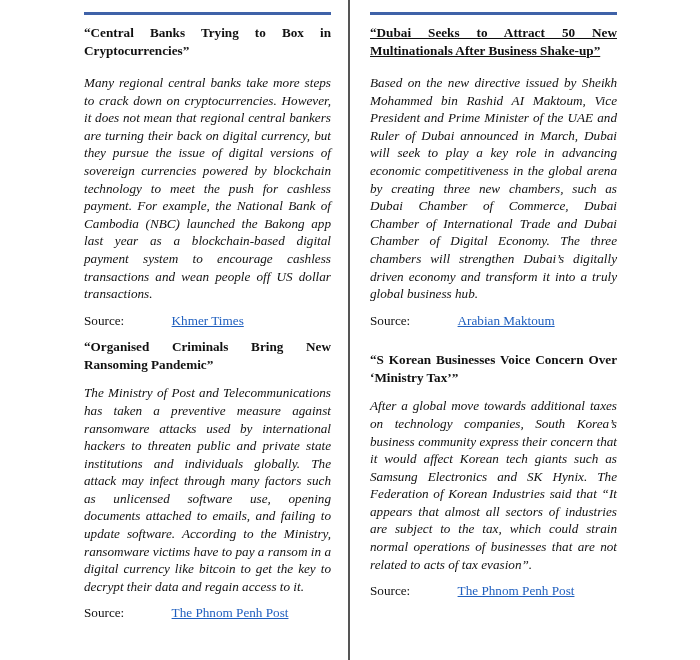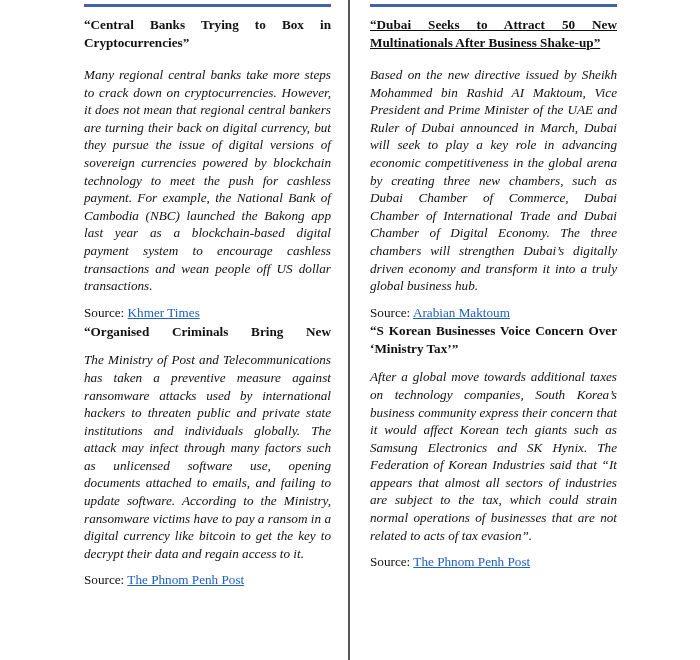--- a/index.html
+++ b/index.html
@@ -8,7 +8,7 @@
       font-family: "Liberation Serif", serif; color: #111111;
     }
     .col {
-      position: absolute; top: 4px; width: 247px;
+      position: absolute; top: 12px; width: 247px;
     }
     .col.left { left: 84px; }
     .col.right { left: 370px; }

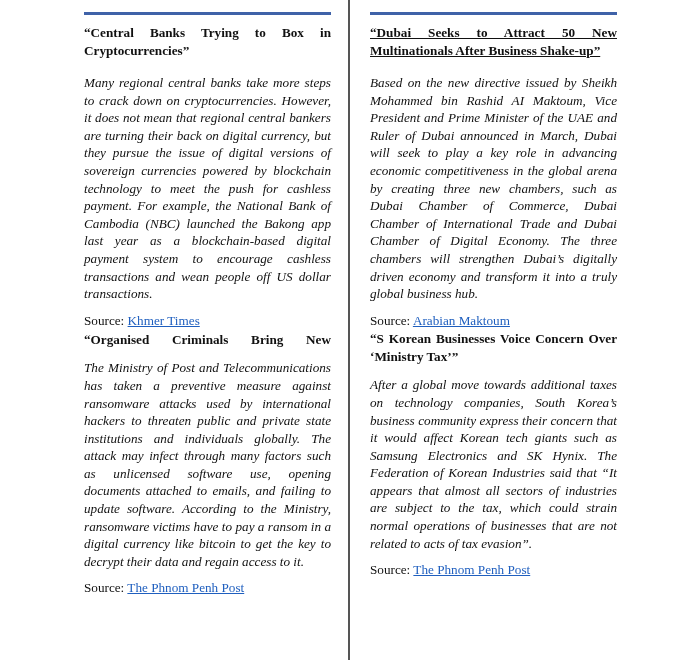--- a/index.html
+++ b/index.html
@@ -28,7 +28,7 @@
     .source {
       font-size: 13.2px; line-height: 17.6px; margin: 9px 0 0 0;
     }
-    .source a { color: #1f5fbf; text-decoration: underline; }
+    .source a { color: #1f5fbf; text-decoration: underline; margin-left: 44px; }
   </style>
 </head>
 <body>

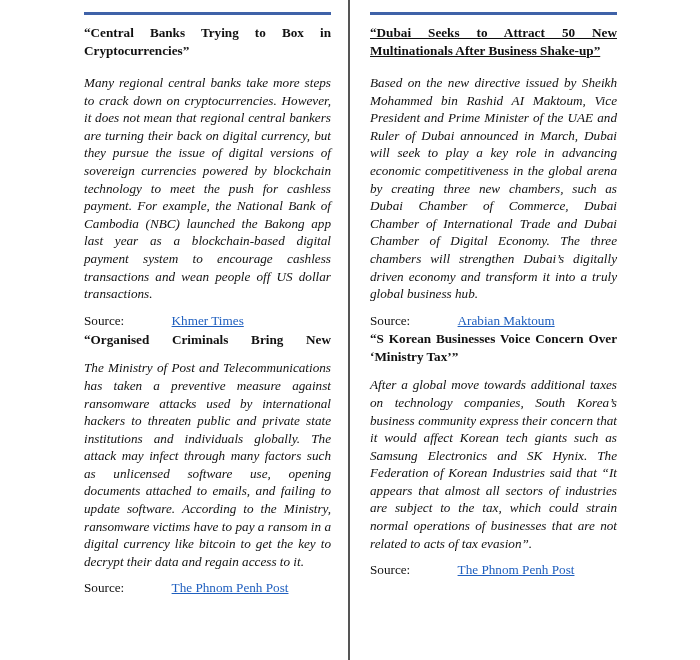--- a/index.html
+++ b/index.html
@@ -51,7 +51,7 @@
   </div>
 
   <div class="article">
-    <div class="headline" style="margin-top:2px;">
+    <div class="headline" style="margin-top:9px;">
       <span class="line1">“Organised Criminals Bring New</span>
     </div>
     <p class="body">The Ministry of Post and Telecommunications has taken a preventive measure against ransomware attacks used by international hackers to threaten public and private state institutions and individuals globally. The attack may infect through many factors such as unlicensed software use, opening documents attached to emails, and failing to update software. According to the Ministry, ransomware victims have to pay a ransom in a digital currency like bitcoin to get the key to decrypt their data and regain access to it.</p>

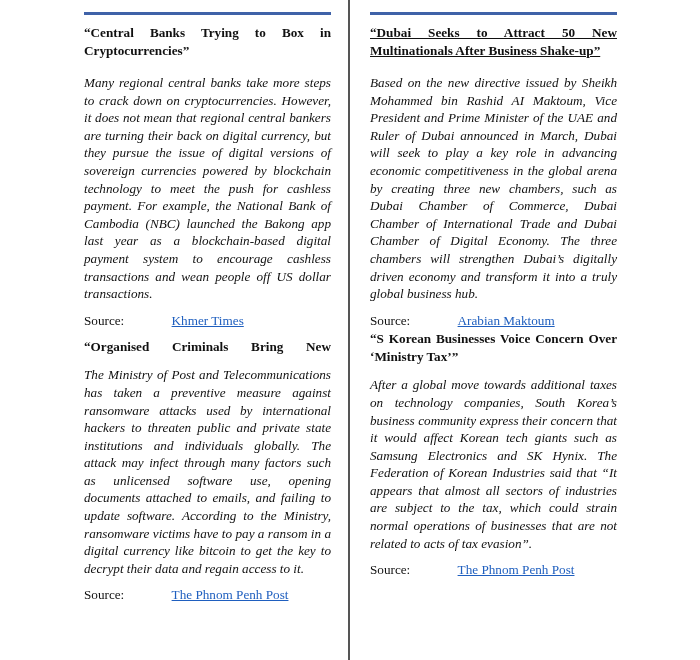--- a/index.html
+++ b/index.html
@@ -53,6 +53,7 @@
   <div class="article">
     <div class="headline" style="margin-top:9px;">
       <span class="line1">“Organised Criminals Bring New</span>
+      <span>Ransoming Pandemic”</span>
     </div>
     <p class="body">The Ministry of Post and Telecommunications has taken a preventive measure against ransomware attacks used by international hackers to threaten public and private state institutions and individuals globally. The attack may infect through many factors such as unlicensed software use, opening documents attached to emails, and failing to update software. According to the Ministry, ransomware victims have to pay a ransom in a digital currency like bitcoin to get the key to decrypt their data and regain access to it.</p>
     <p class="source">

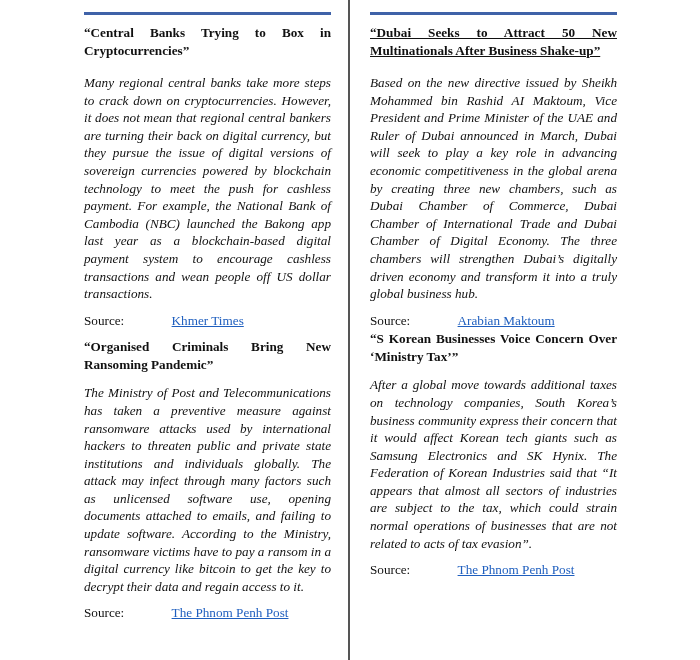--- a/index.html
+++ b/index.html
@@ -79,7 +79,7 @@
   </div>
 
   <div class="article">
-    <div class="headline" style="margin-top:1px;">
+    <div class="headline" style="margin-top:22px;">
       <span class="line1">“S Korean Businesses Voice Concern Over</span>
       <span>‘Ministry Tax’”</span>
     </div>

